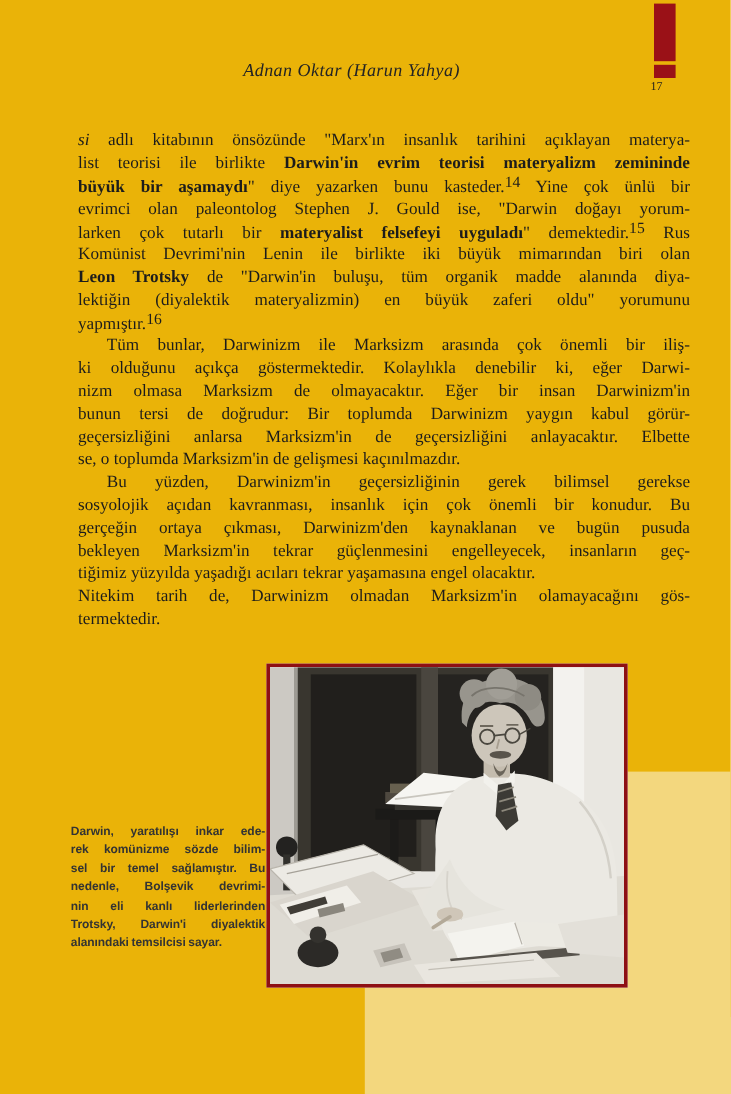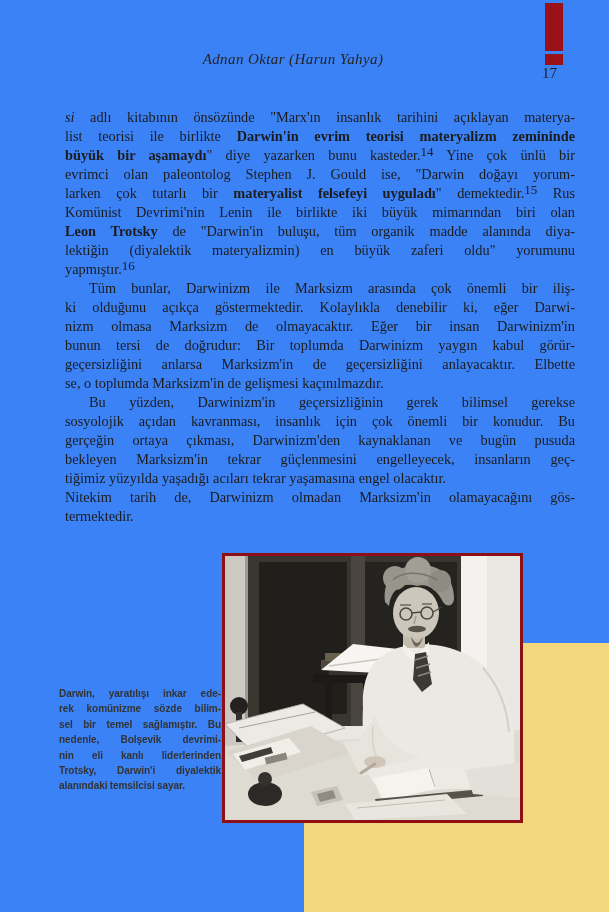--- a/index.html
+++ b/index.html
@@ -4,7 +4,7 @@
 <style>
   html,body{margin:0;padding:0;background:#ffffff;}
   .page{
-    position:relative;width:609px;height:912px;background:#3b82f6;overflow:hidden;
+    position:relative;width:609px;height:912px;background:#eab308;overflow:hidden;
     font-family:"Liberation Serif", serif;
   }
   

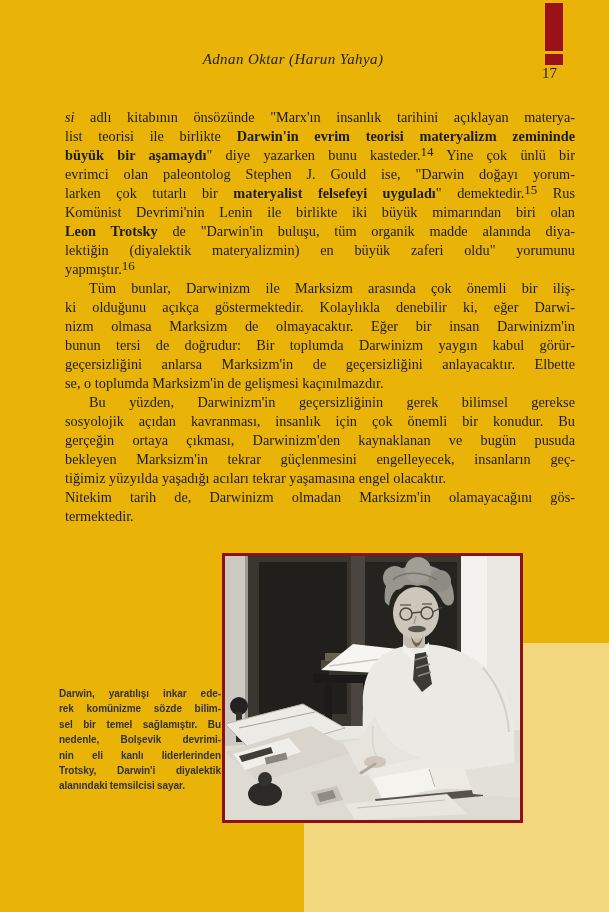--- a/index.html
+++ b/index.html
@@ -18,7 +18,7 @@
   }
   .page-number{
     position:absolute;left:542px;top:63px;width:24px;
-    font-size:15px;line-height:20px;color:#1d1d1d;
+    font-size:10px;line-height:20px;color:#1d1d1d;
   }
   
   .body-text{

